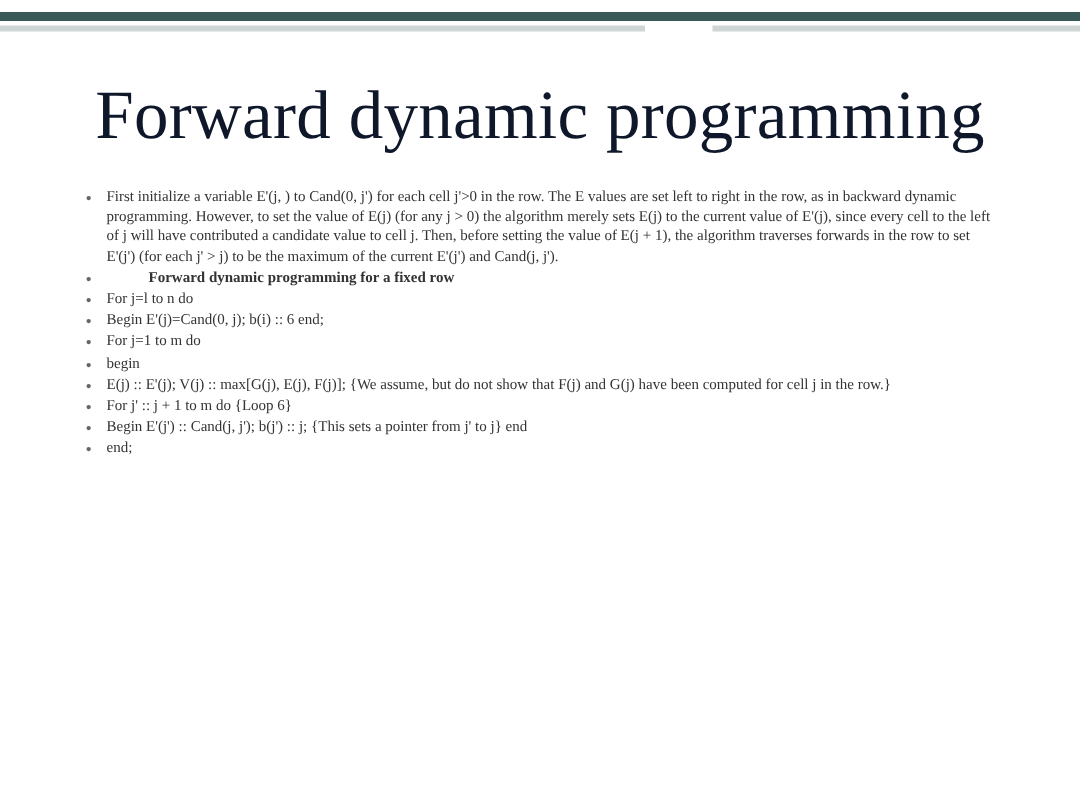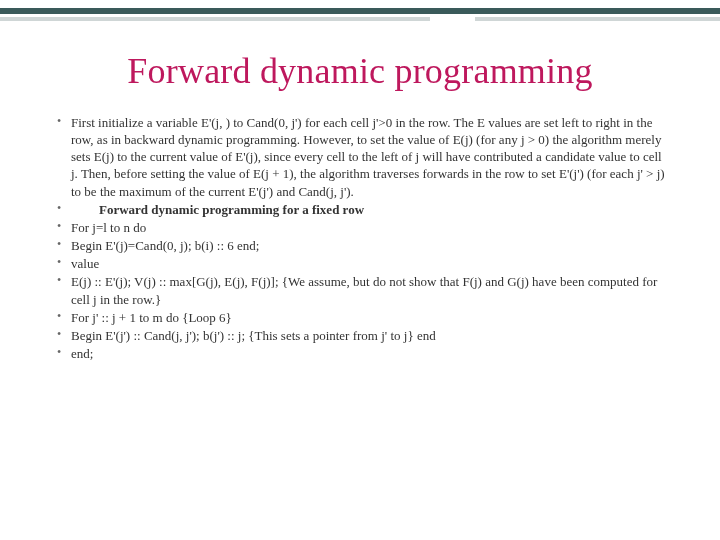--- a/index.html
+++ b/index.html
@@ -51,9 +51,9 @@
     right: 55px;
   }
   .title {
-    font-size: 36px;
+    font-size: 46px;
     font-weight: 400;
-    color: #be185d;
+    color: #0f172a;
     margin: 0 0 22px 0;
     letter-spacing: 0.2px;
     text-align: center;

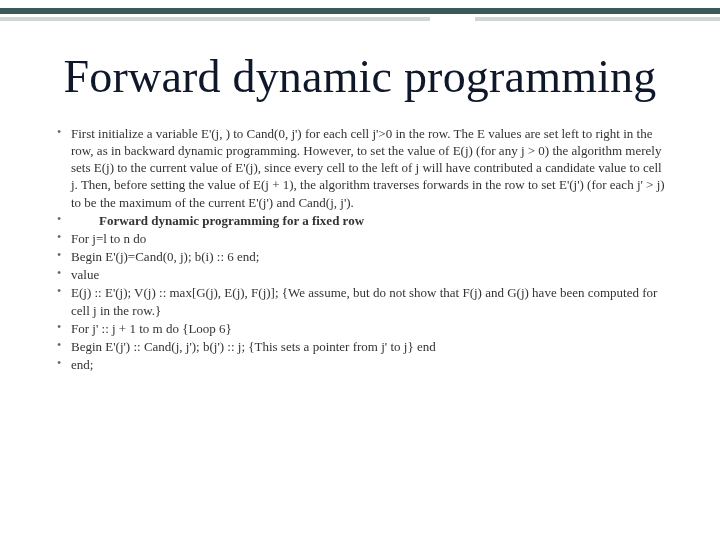--- a/index.html
+++ b/index.html
@@ -66,7 +66,7 @@
   ul.bullets li {
     position: relative;
     padding-left: 16px;
-    font-size: 13px;
+    font-size: 10px;
     line-height: 1.32;
     margin-bottom: 1px;
     color: #333;

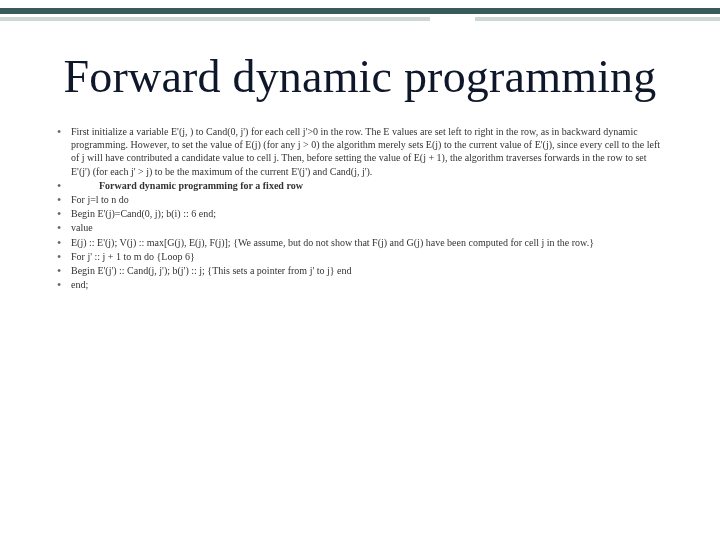--- a/index.html
+++ b/index.html
@@ -97,6 +97,7 @@
       <li><span class="bold">Forward dynamic programming for a fixed row</span></li>
       <li><span>For j=l to n do</span></li>
       <li><span>Begin E'(j)=Cand(0, j); b(i) :: 6 end;</span></li>
+      <li><span>For j=1 to m do</span></li>
       <li><span>value</span></li>
       <li><span>E(j) :: E'(j); V(j) :: max[G(j), E(j), F(j)]; {We assume, but do not show that F(j) and G(j) have been computed for cell j in the row.}</span></li>
       <li><span>For j' :: j + 1 to m do {Loop 6}</span></li>

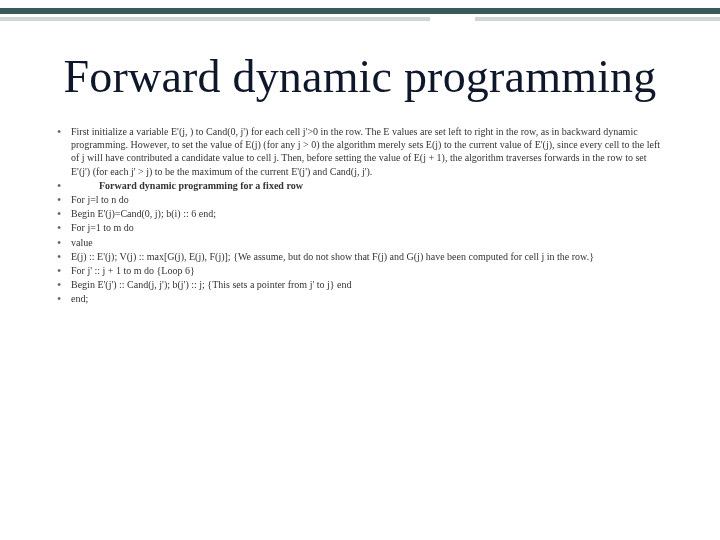--- a/index.html
+++ b/index.html
@@ -98,7 +98,7 @@
       <li><span>For j=l to n do</span></li>
       <li><span>Begin E'(j)=Cand(0, j); b(i) :: 6 end;</span></li>
       <li><span>For j=1 to m do</span></li>
-      <li><span>value</span></li>
+      <li><span>begin</span></li>
       <li><span>E(j) :: E'(j); V(j) :: max[G(j), E(j), F(j)]; {We assume, but do not show that F(j) and G(j) have been computed for cell j in the row.}</span></li>
       <li><span>For j' :: j + 1 to m do {Loop 6}</span></li>
       <li><span>Begin E'(j') :: Cand(j, j'); b(j') :: j; {This sets a pointer from j' to j} end</span></li>

